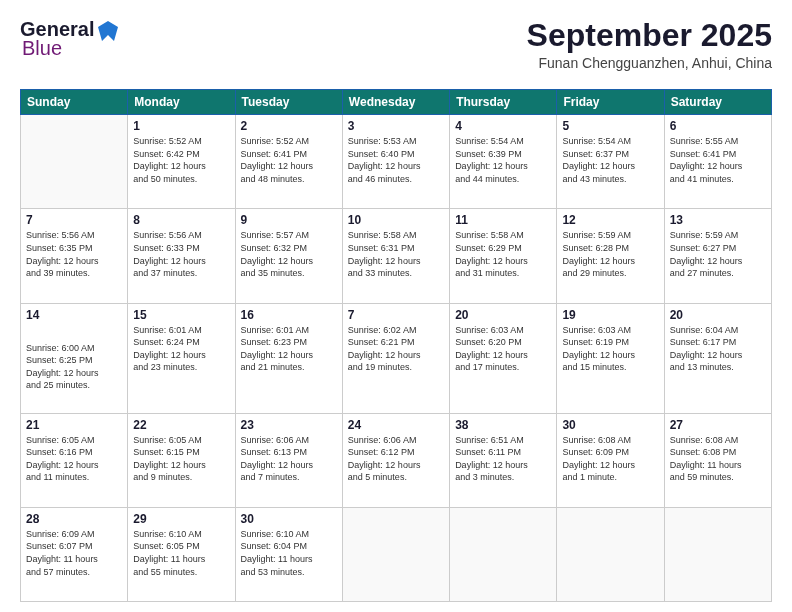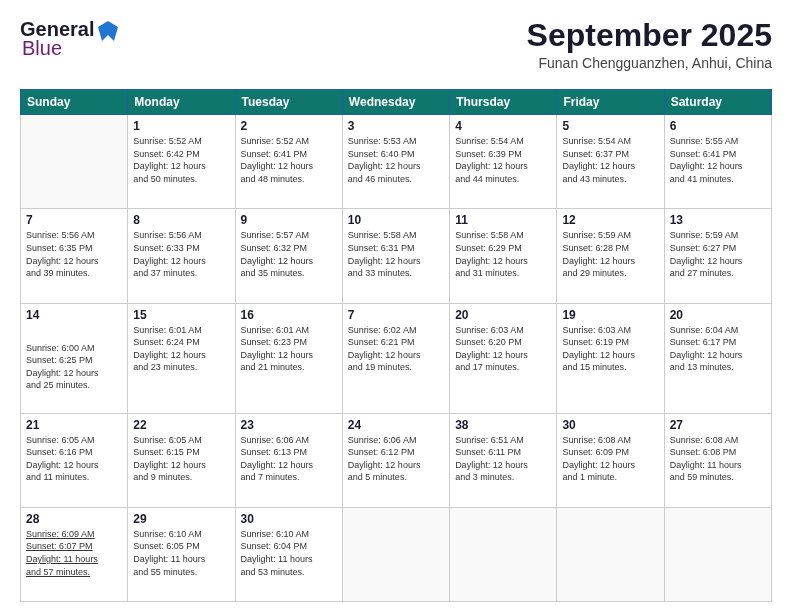--- a/index.html
+++ b/index.html
@@ -317,7 +317,7 @@
         <tr>
           <td>
             <span class="day-num">28</span>
-            <div class="cell-info" style="white-space: pre-line; text-decoration: underline;">Sunrise: 6:09 AM
+            <div class="cell-info" style="white-space: pre-line;">Sunrise: 6:09 AM
 Sunset: 6:07 PM
 Daylight: 11 hours
 and 57 minutes.</div>

